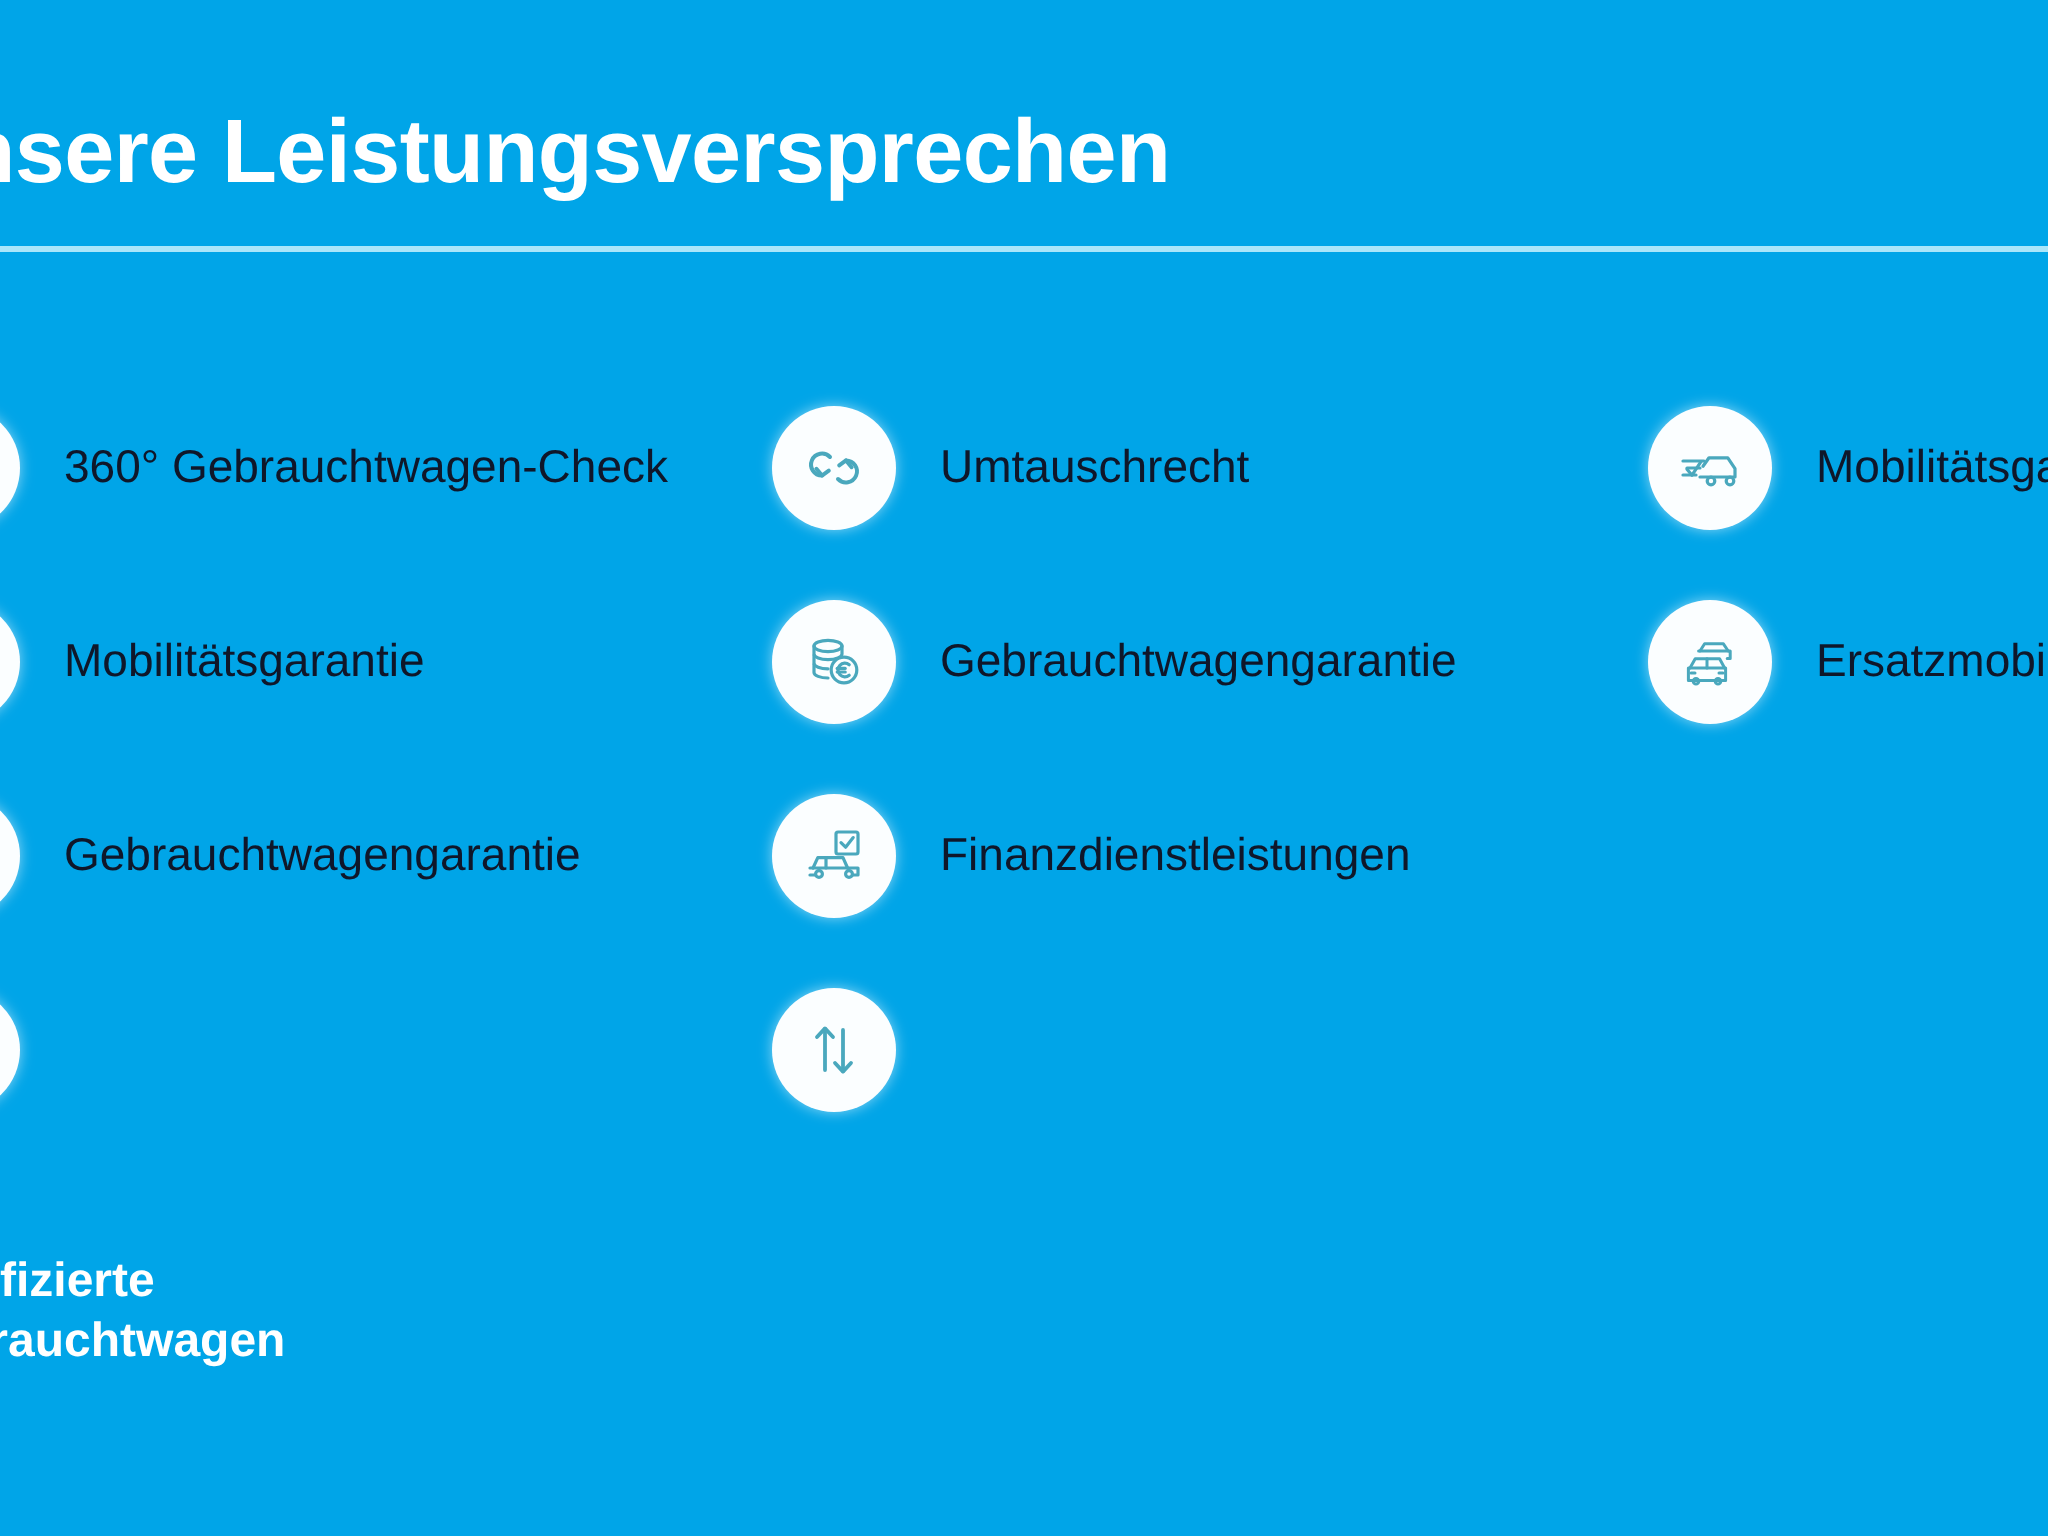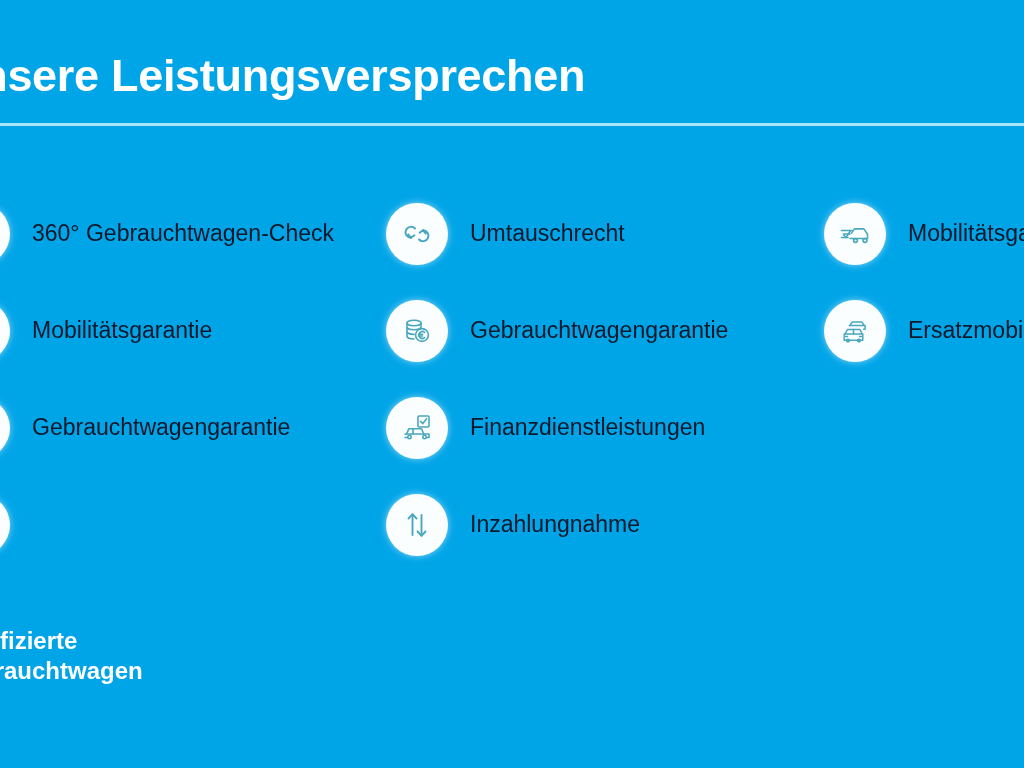--- a/index.html
+++ b/index.html
@@ -209,7 +209,6 @@
             <polyline points="18.5,24.5 22.5,28.8 26.5,24.5"></polyline>
           </svg>
         </div>
-        <div class="promise-label">Inzahlungnahme</div>
       </div>
     </div>
 

